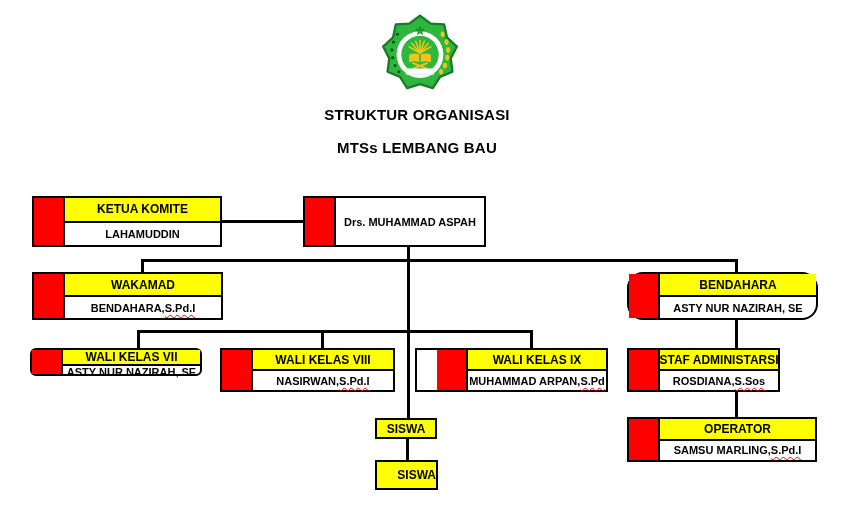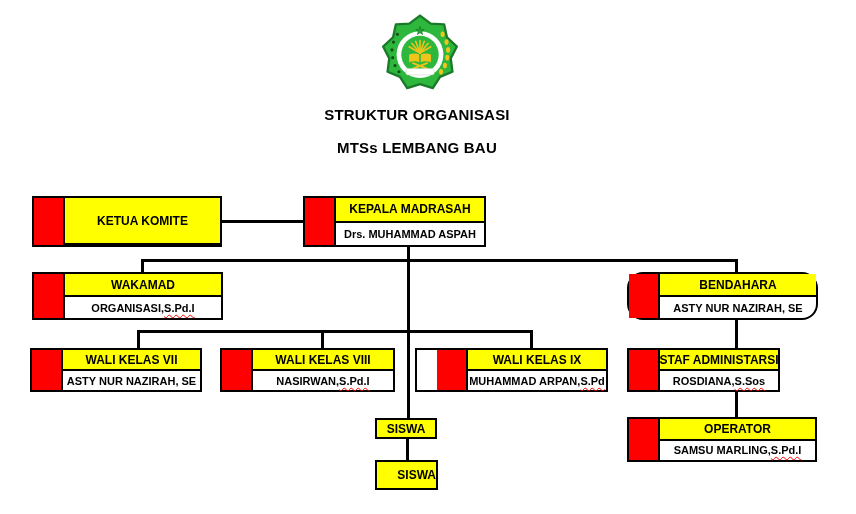--- a/index.html
+++ b/index.html
@@ -119,7 +119,6 @@
   <div class="orgbox b-kepala">
     <div class="tab" style="background:#ff0000"></div>
     <div class="cells">
-      <div class="cell title" style="background:#ffff00">KEPALA MADRASAH</div>
       <div class="cell name">
           <span>Drs. MUHAMMAD ASPAH</span>
           <span class="sq"></span>

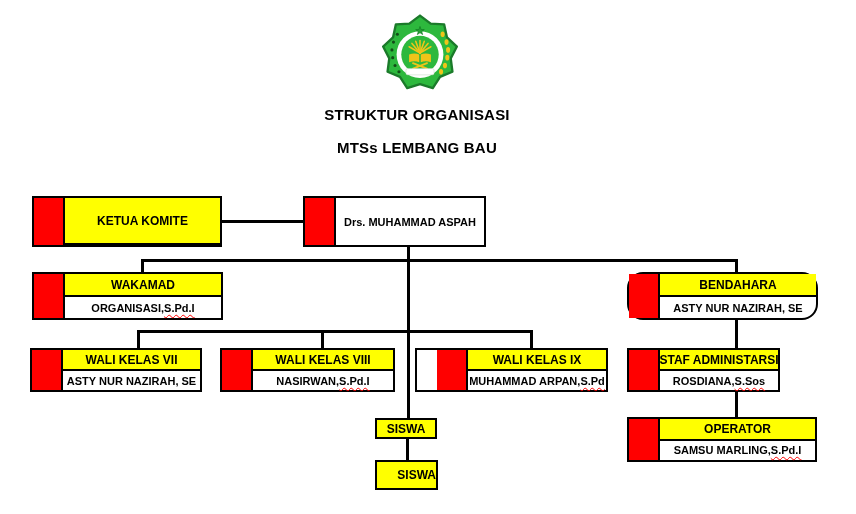--- a/index.html
+++ b/index.html
@@ -113,6 +113,10 @@
     <div class="tab" style="background:#ff0000"></div>
     <div class="cells">
       <div class="cell title" style="background:#ffff00">KETUA KOMITE</div>
+      <div class="cell name">
+          <span>LAHAMUDDIN</span>
+          <span class="sq"></span>
+        </div>
     </div>
   </div>
 

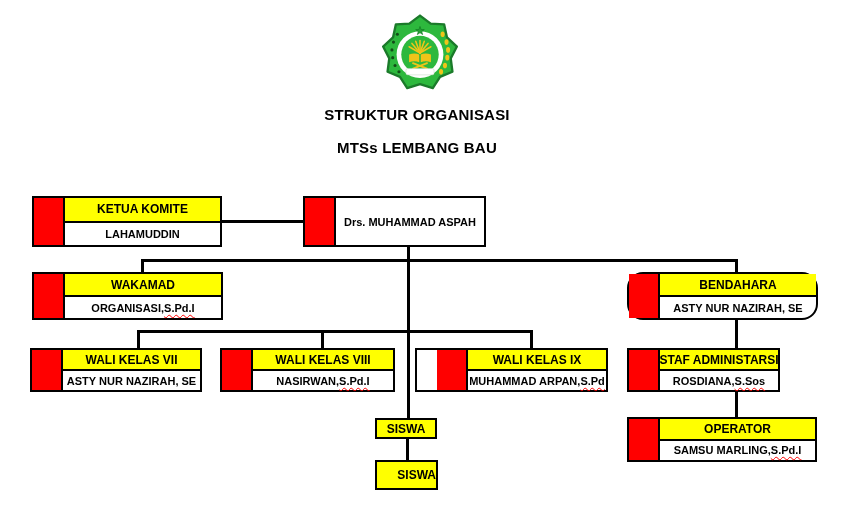--- a/index.html
+++ b/index.html
@@ -135,7 +135,7 @@
     <div class="cells">
       <div class="cell title" style="background:#ffff00">WAKAMAD</div>
       <div class="cell name">
-          <span>ORGANISASI, </span>
+          <span>BENDAHARA, </span>
           <span class="sq">S.Pd.I</span>
         </div>
     </div>

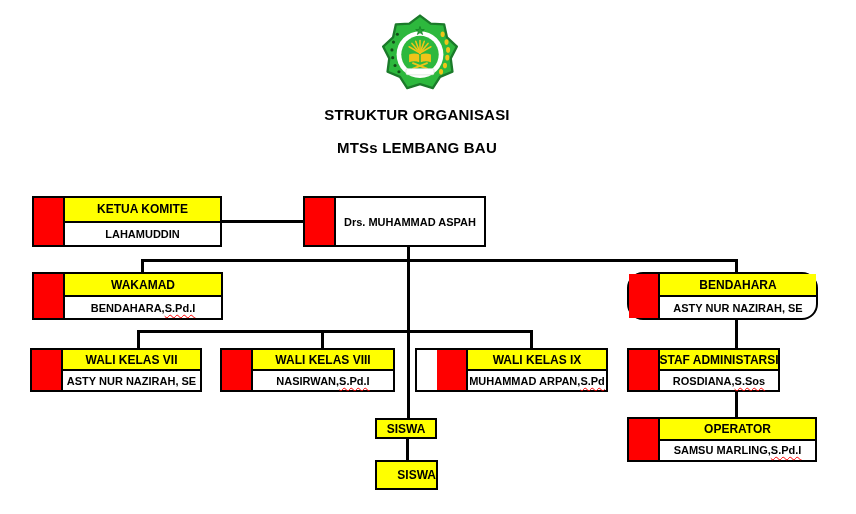--- a/index.html
+++ b/index.html
@@ -25,7 +25,7 @@
   .b-kepala    {left:303px;top:196px;width:183px;height:51px;}
   .b-wakamad   {left:32px; top:272px;width:191px;height:48px;}
   .b-bendahara {left:627px;top:272px;width:191px;height:48px;border-radius:16px;}
-  .b-wali7     {left:30px; top:348px;width:172px;height:44px;}
+  .b-wali7     {left:30px; top:348px;width:172px;height:28px;border-radius:6px;}
   .b-wali8     {left:220px;top:348px;width:175px;height:44px;}
   .b-wali9     {left:415px;top:348px;width:193px;height:44px;padding-left:20px;}
   .b-staf      {left:627px;top:348px;width:153px;height:44px;}

